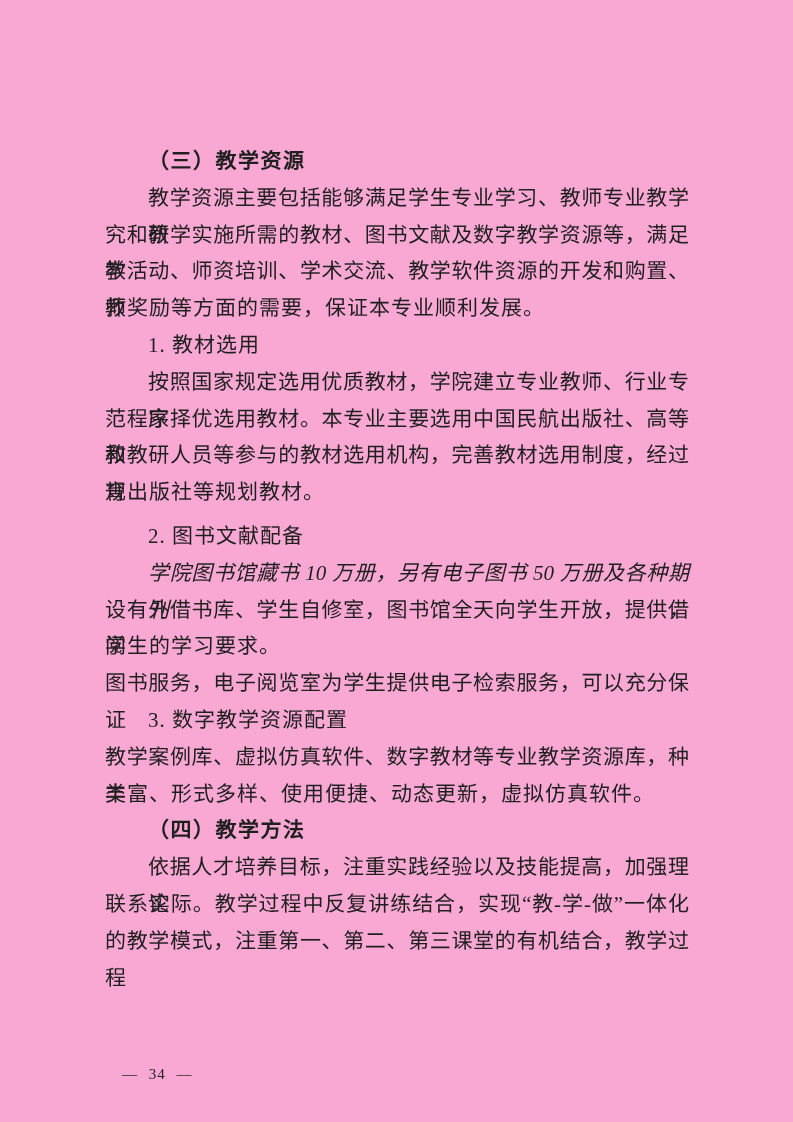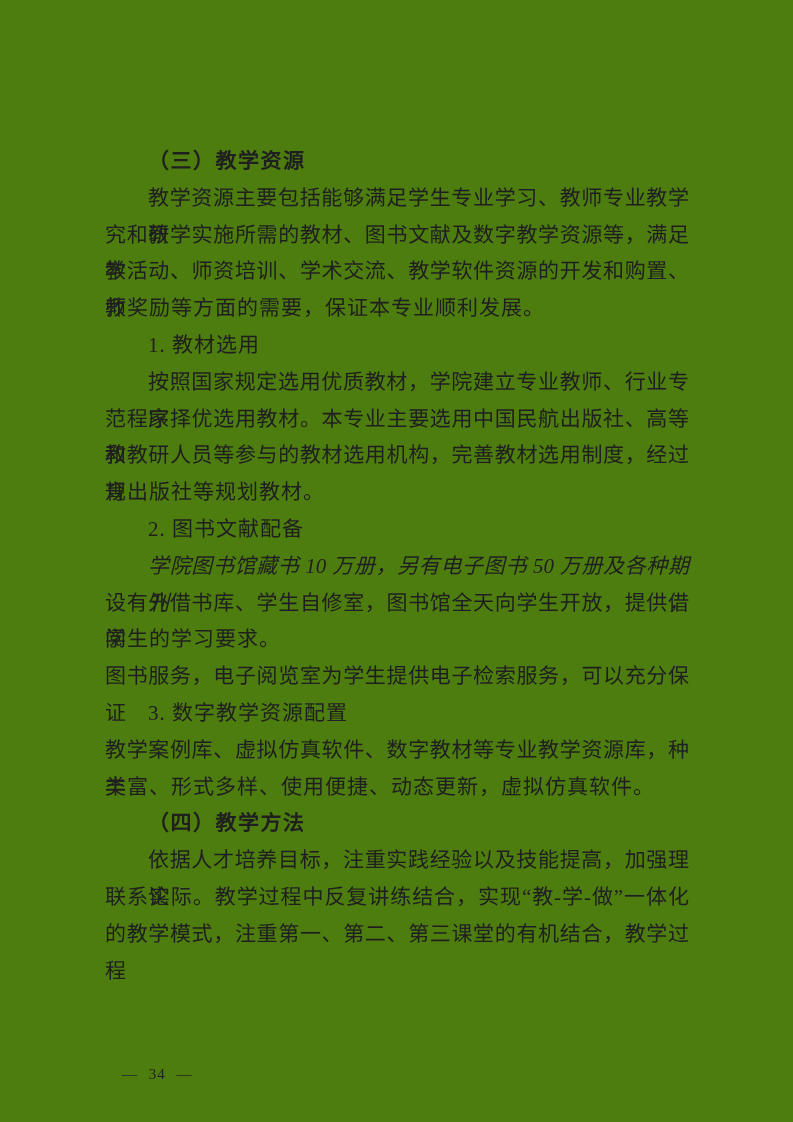--- a/index.html
+++ b/index.html
@@ -61,7 +61,7 @@
 </head>
 <body>
 
-<div class="page" style="background: #4d7c0f;">
+<div class="page" style="background: #f9a8d4;">
   <div class="doc-body">
       <div class="line heading indent" style="color: rgb(31, 31, 31);">（三）教学资源</div>
       <div class="line indent fill" style="color: rgb(31, 31, 31);">教学资源主要包括能够满足学生专业学习、教师专业教学研</div>

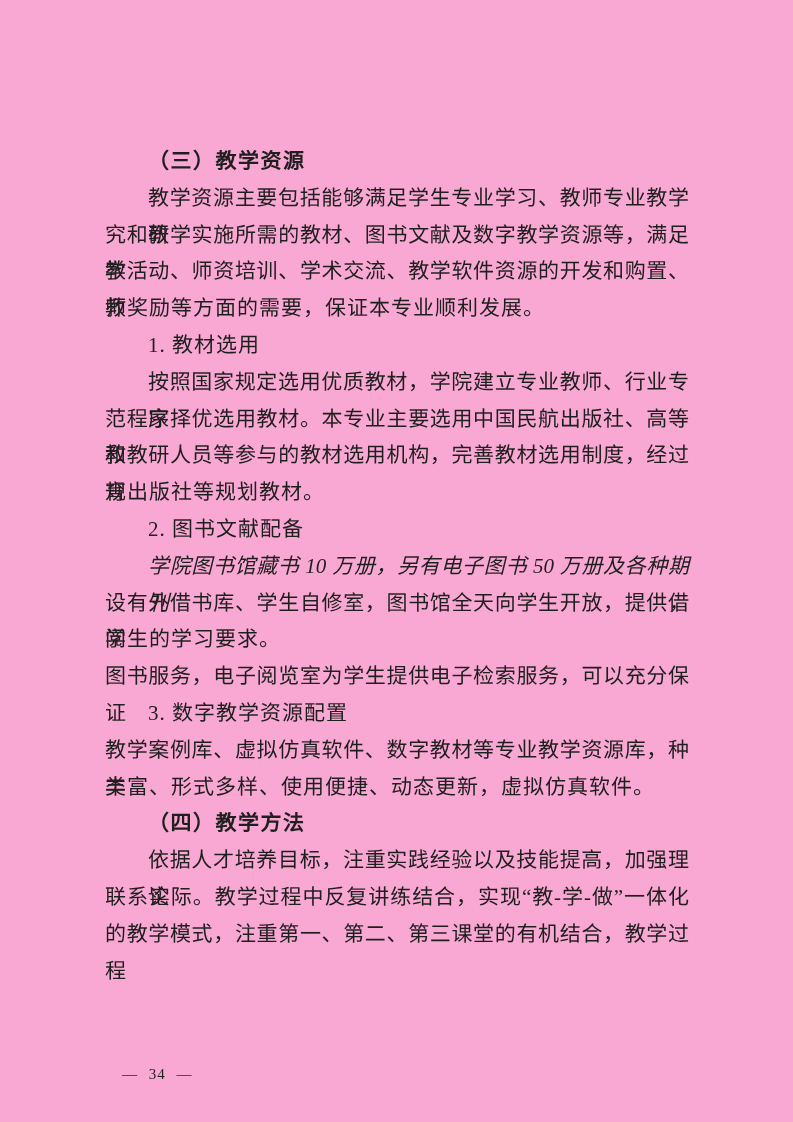--- a/index.html
+++ b/index.html
@@ -73,7 +73,7 @@
       <div class="line fill" style="color: rgb(31, 31, 31);">范程序择优选用教材。本专业主要选用中国民航出版社、高等教</div>
       <div class="line fill" style="color: rgb(31, 31, 31);">和教研人员等参与的教材选用机构，完善教材选用制度，经过规</div>
       <div class="line" style="color: rgb(31, 31, 31);">育出版社等规划教材。</div>
-      <div class="line indent" style="color: rgb(31, 31, 31);">2. 图书文献配备</div>
+      <div class="line indent" style="color: rgb(31, 31, 31); margin-top: 7px;">2. 图书文献配备</div>
       <div class="line indent fill" style="color: rgb(31, 31, 31); font-style: italic;">学院图书馆藏书 10 万册，另有电子图书 50 万册及各种期刊，</div>
       <div class="line fill" style="color: rgb(31, 31, 31);">设有外借书库、学生自修室，图书馆全天向学生开放，提供借阅</div>
       <div class="line" style="color: rgb(31, 31, 31);">学生的学习要求。</div>

